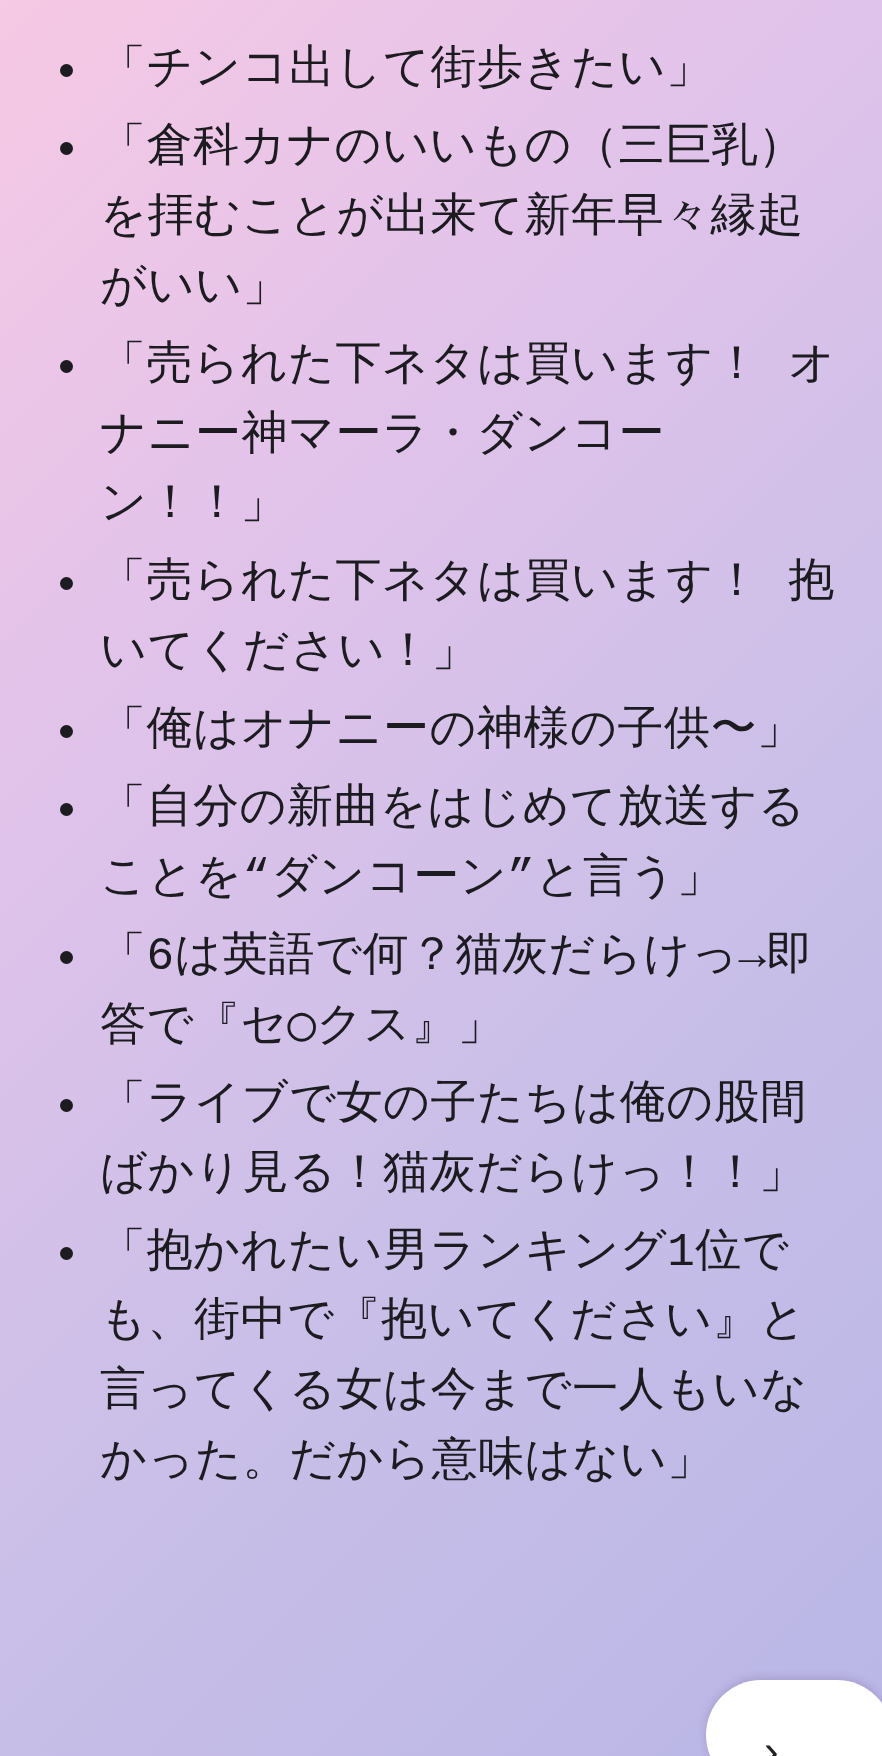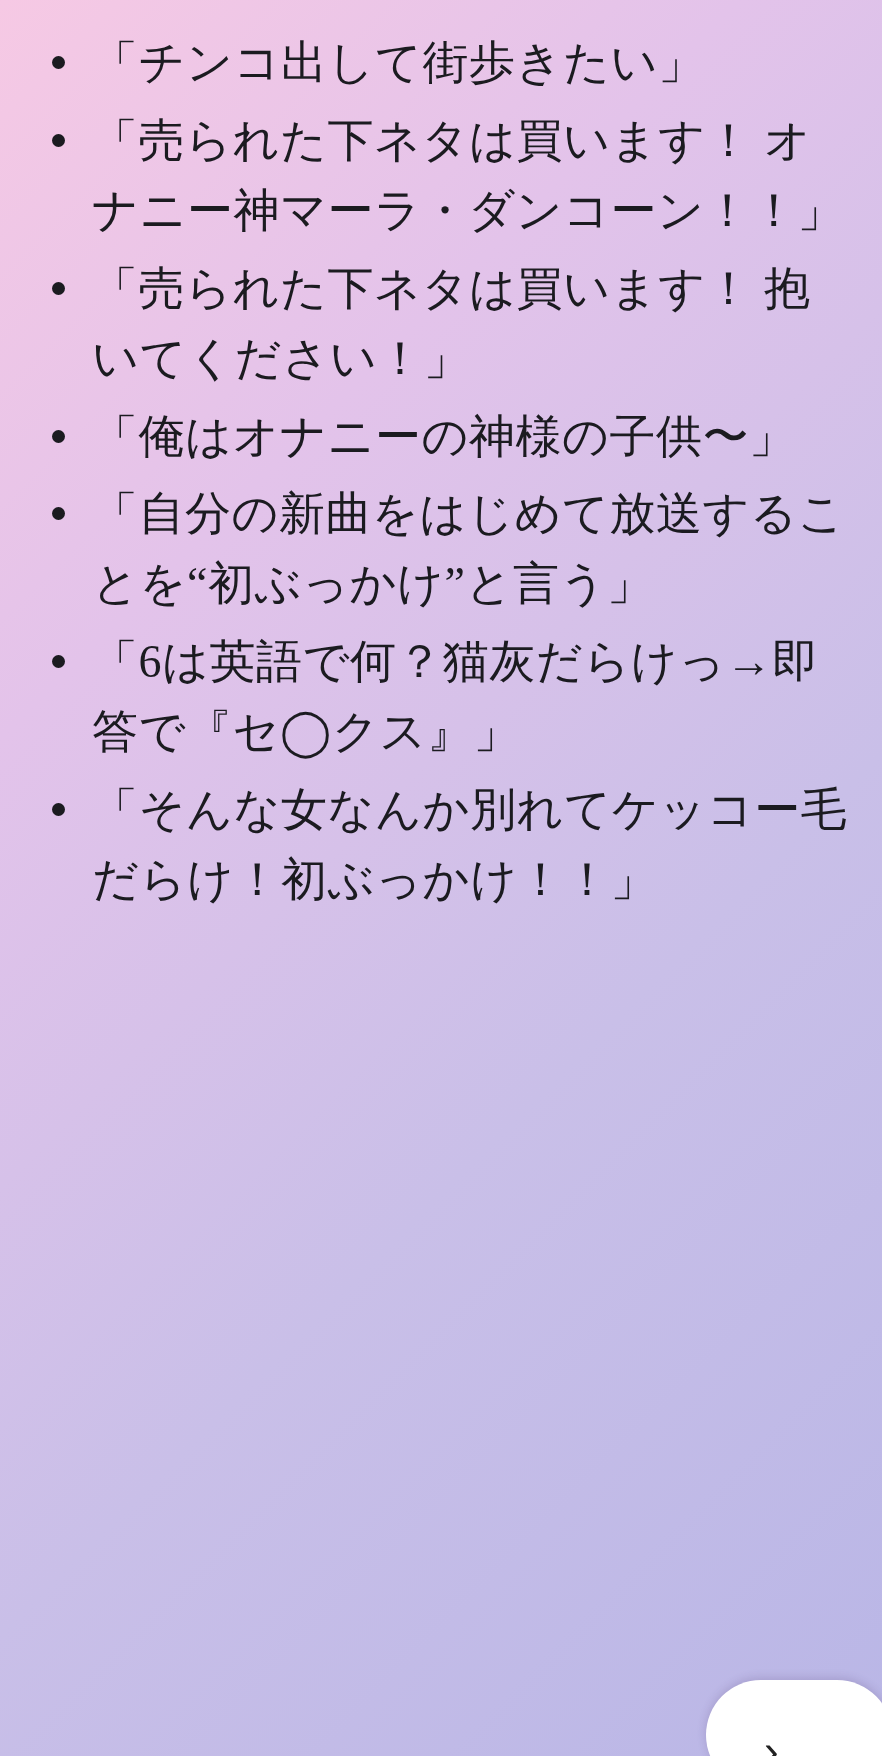--- a/index.html
+++ b/index.html
@@ -22,8 +22,9 @@
   }
   ul.quote-list {
     list-style: none;
-    margin: 0;
+    margin: 8px;
     padding: 0;
+    font-family: Liberation Mono, monospace;
   }
   ul.quote-list > li {
     position: relative;

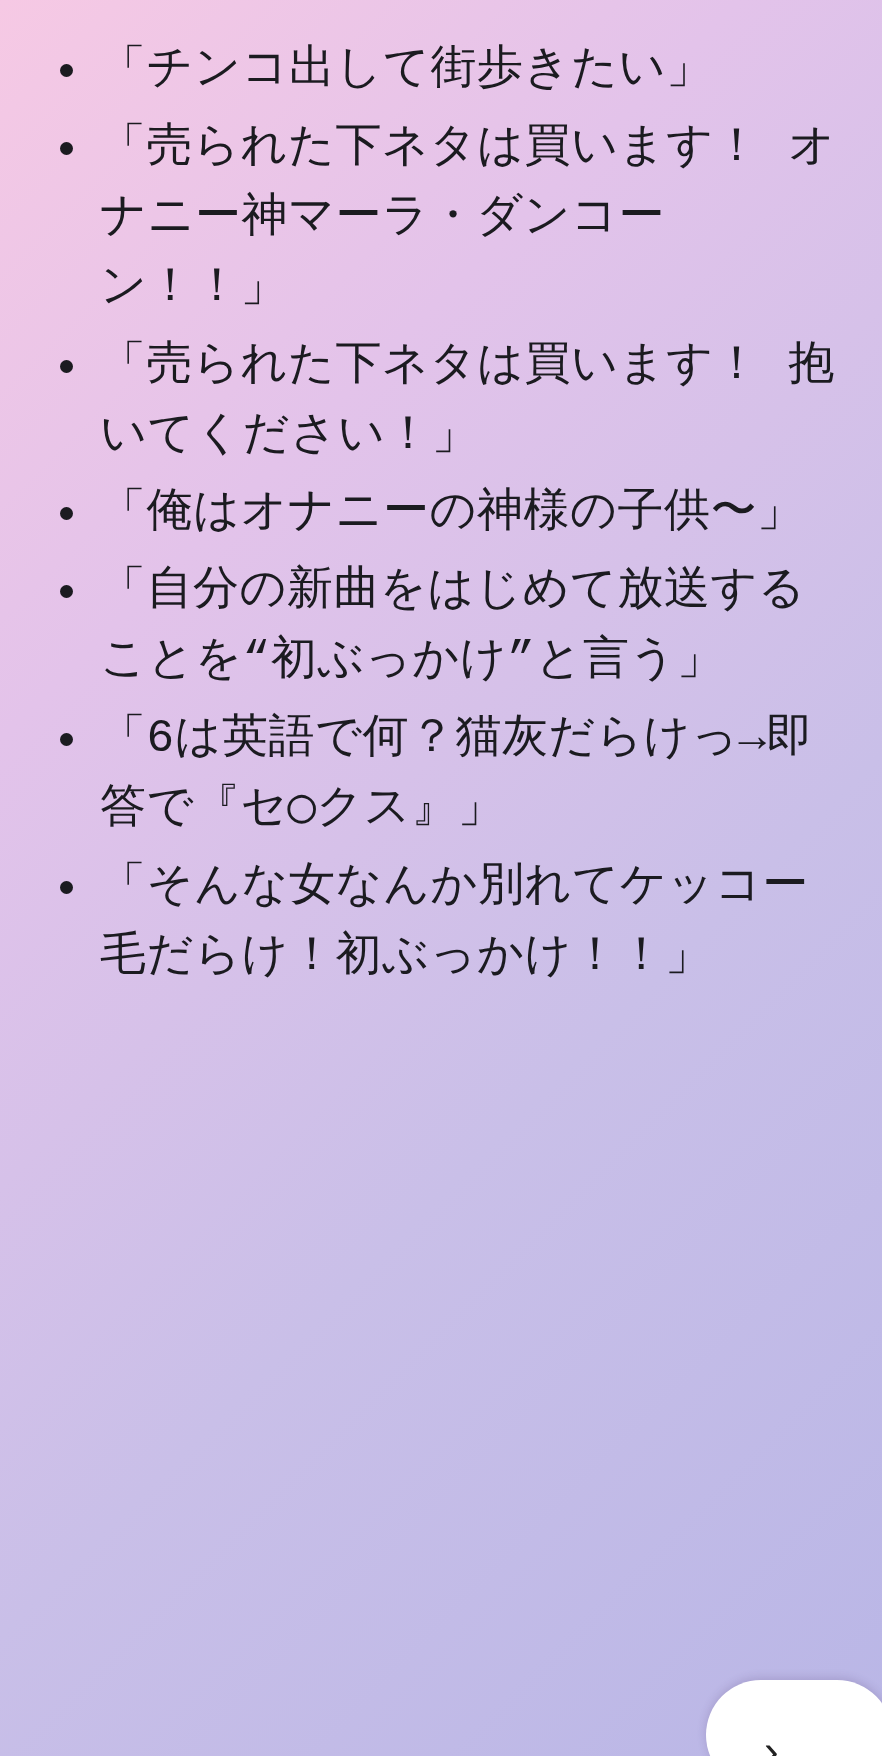--- a/index.html
+++ b/index.html
@@ -71,6 +71,7 @@
 <div class="page">
   <ul class="quote-list">
     <li>「チンコ出して街歩きたい」</li>
+    <li>「倉科カナのいいもの（三巨乳）を拝むことが出来て新年早々縁起がいい」</li>
     <li>「売られた下ネタは買います！ オナニー神マーラ・ダンコーン！！」</li>
     <li>「売られた下ネタは買います！ 抱いてください！」</li>
     <li>「俺はオナニーの神様の子供〜」</li>

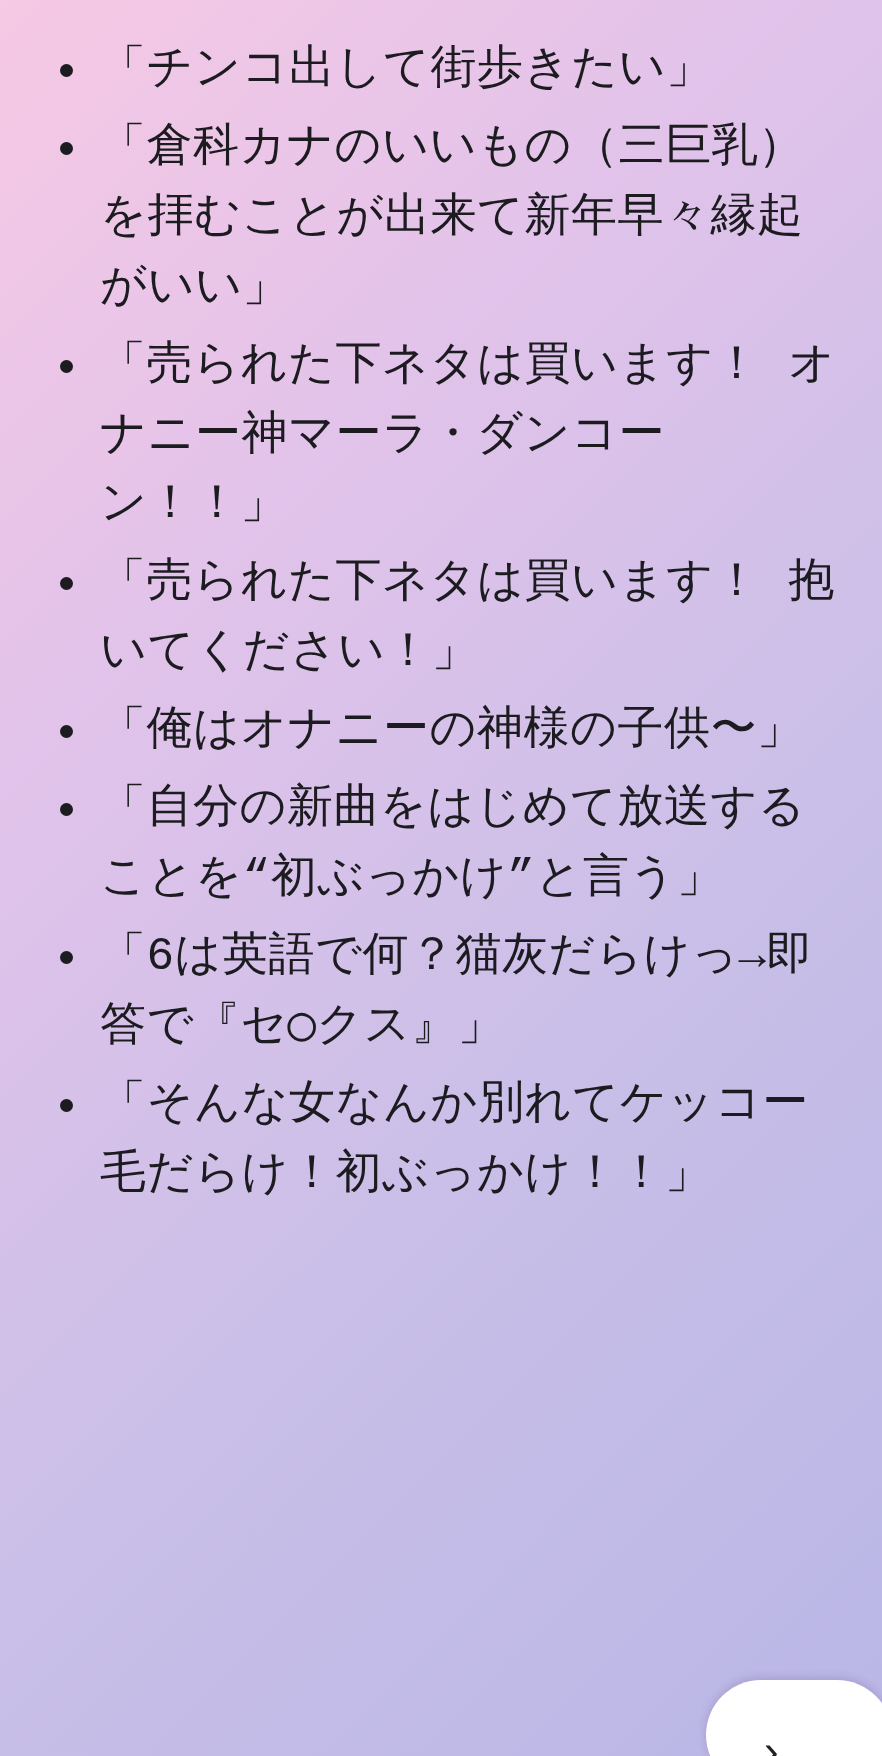--- a/index.html
+++ b/index.html
@@ -75,7 +75,7 @@
     <li>「売られた下ネタは買います！ オナニー神マーラ・ダンコーン！！」</li>
     <li>「売られた下ネタは買います！ 抱いてください！」</li>
     <li>「俺はオナニーの神様の子供〜」</li>
-    <li>「自分の新曲をはじめて放送することを“初ぶっかけ”と言う」</li>
+    <li>「自分の新曲をはじめて放送することを“ダンコーン”と言う」</li>
     <li>「6は英語で何？猫灰だらけっ→即答で『セ◯クス』」</li>
     <li>「そんな女なんか別れてケッコー毛だらけ！初ぶっかけ！！」</li>
   </ul>

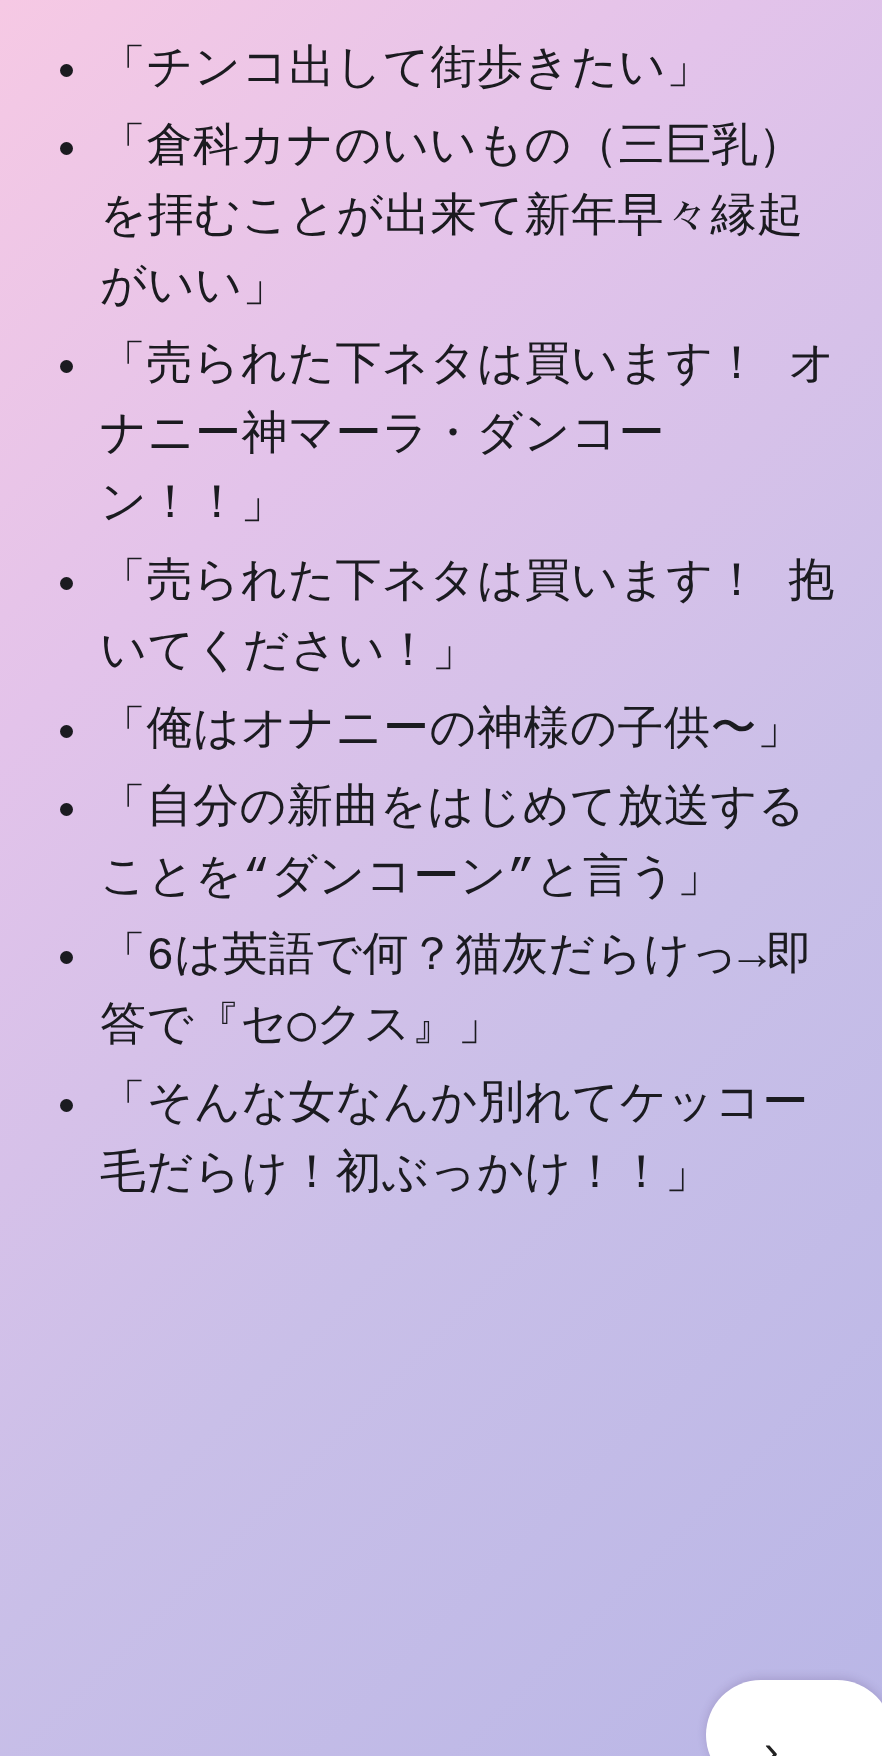--- a/index.html
+++ b/index.html
@@ -77,7 +77,7 @@
     <li>「俺はオナニーの神様の子供〜」</li>
     <li>「自分の新曲をはじめて放送することを“ダンコーン”と言う」</li>
     <li>「6は英語で何？猫灰だらけっ→即答で『セ◯クス』」</li>
-    <li>「そんな女なんか別れてケッコー毛だらけ！初ぶっかけ！！」</li>
+    <li>「ライブで女の子たちは俺の股間ばかり見る！猫灰だらけっ！！」</li>
   </ul>
 </div>
 

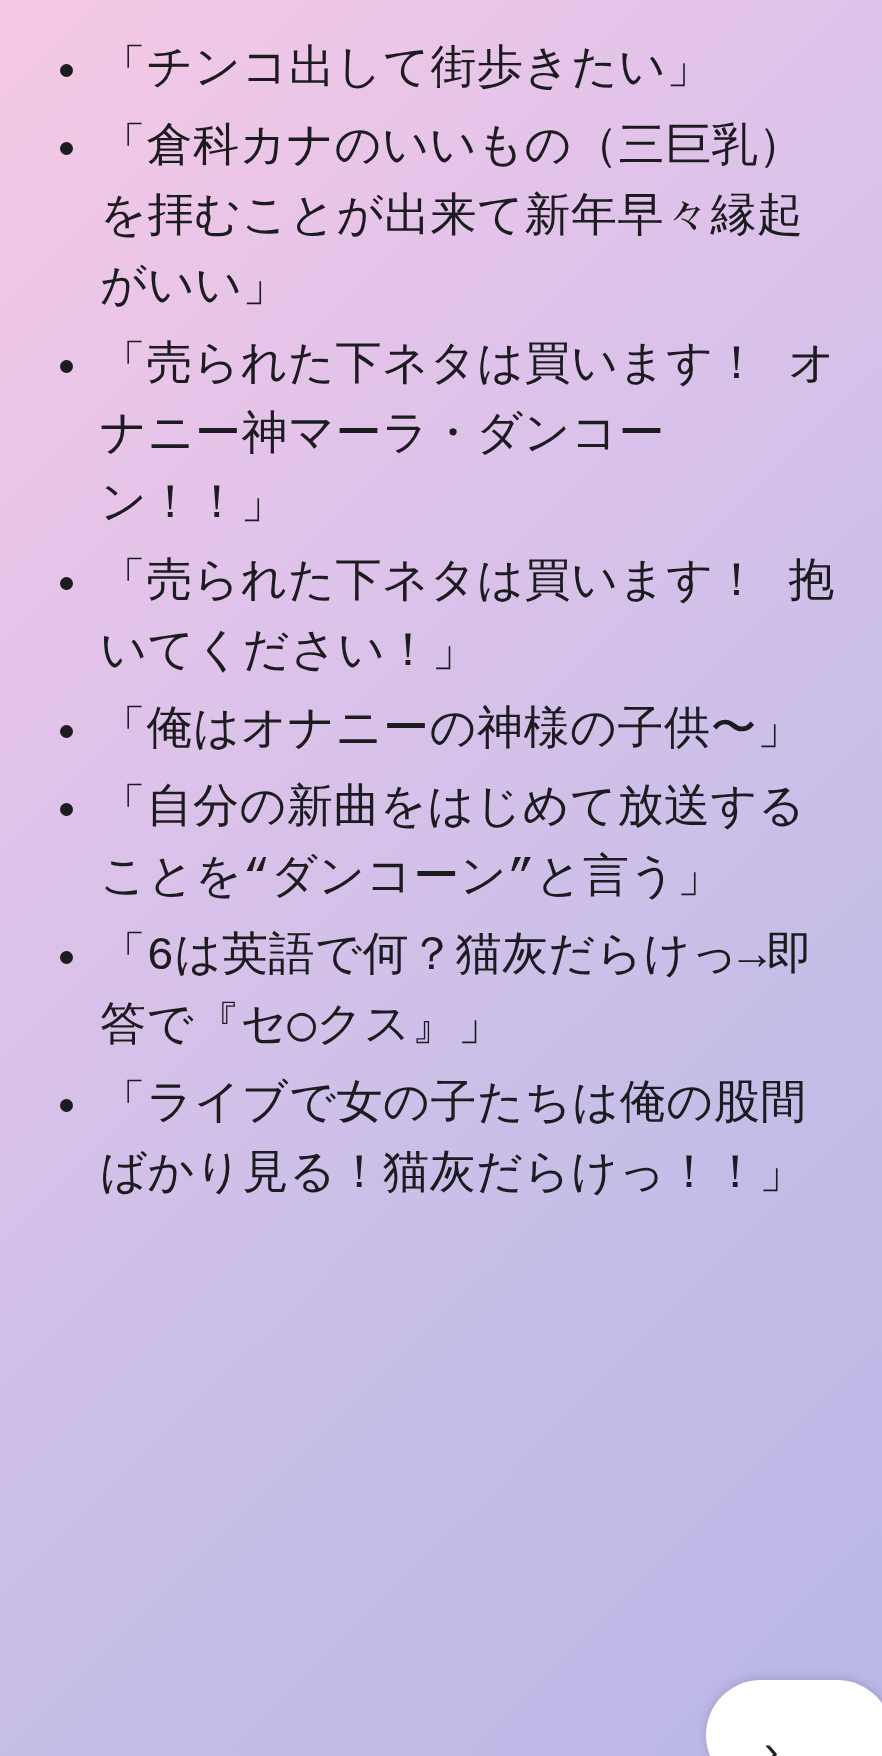--- a/index.html
+++ b/index.html
@@ -78,6 +78,7 @@
     <li>「自分の新曲をはじめて放送することを“ダンコーン”と言う」</li>
     <li>「6は英語で何？猫灰だらけっ→即答で『セ◯クス』」</li>
     <li>「ライブで女の子たちは俺の股間ばかり見る！猫灰だらけっ！！」</li>
+    <li>「抱かれたい男ランキング1位でも、街中で『抱いてください』と言ってくる女は今まで一人もいなかった。だから意味はない」</li>
   </ul>
 </div>
 

